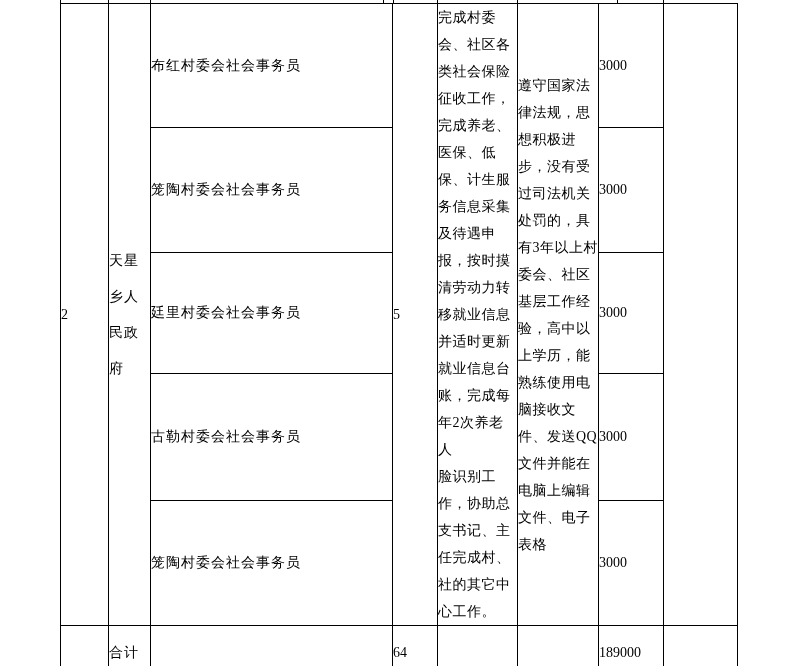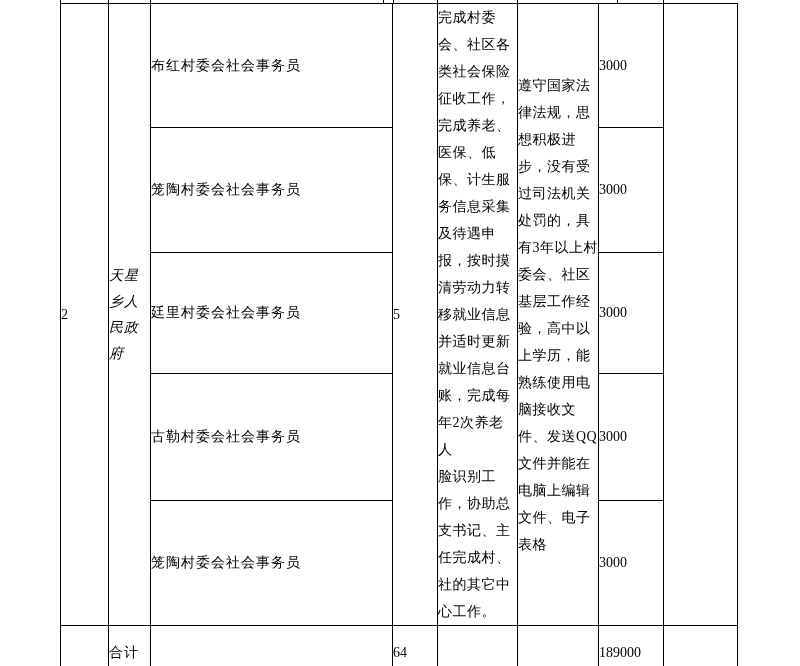--- a/index.html
+++ b/index.html
@@ -30,10 +30,9 @@
   }
   td.cell-multiline {
     white-space: pre-line;
-    line-height: 26px;
+    line-height: 36px;
     letter-spacing: 1px;
     font-size: 13px;
-    font-style: italic;
   }
   td.cell-longtext {
     white-space: pre-line;

